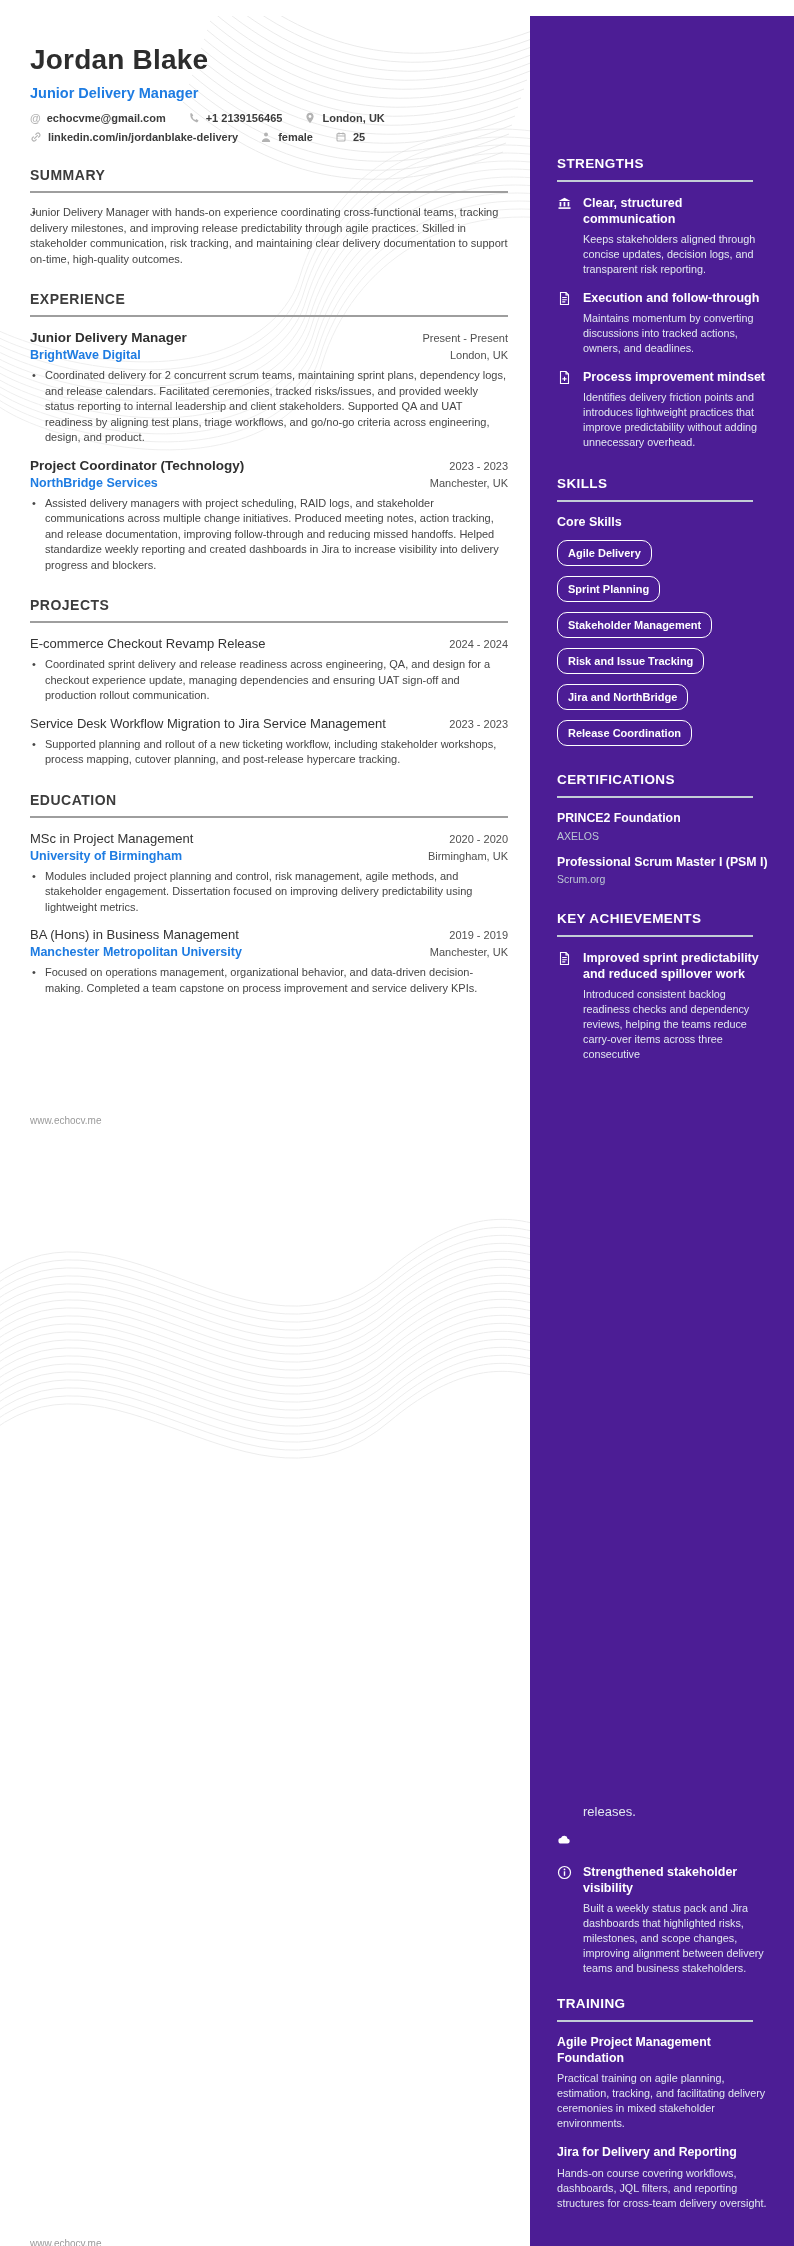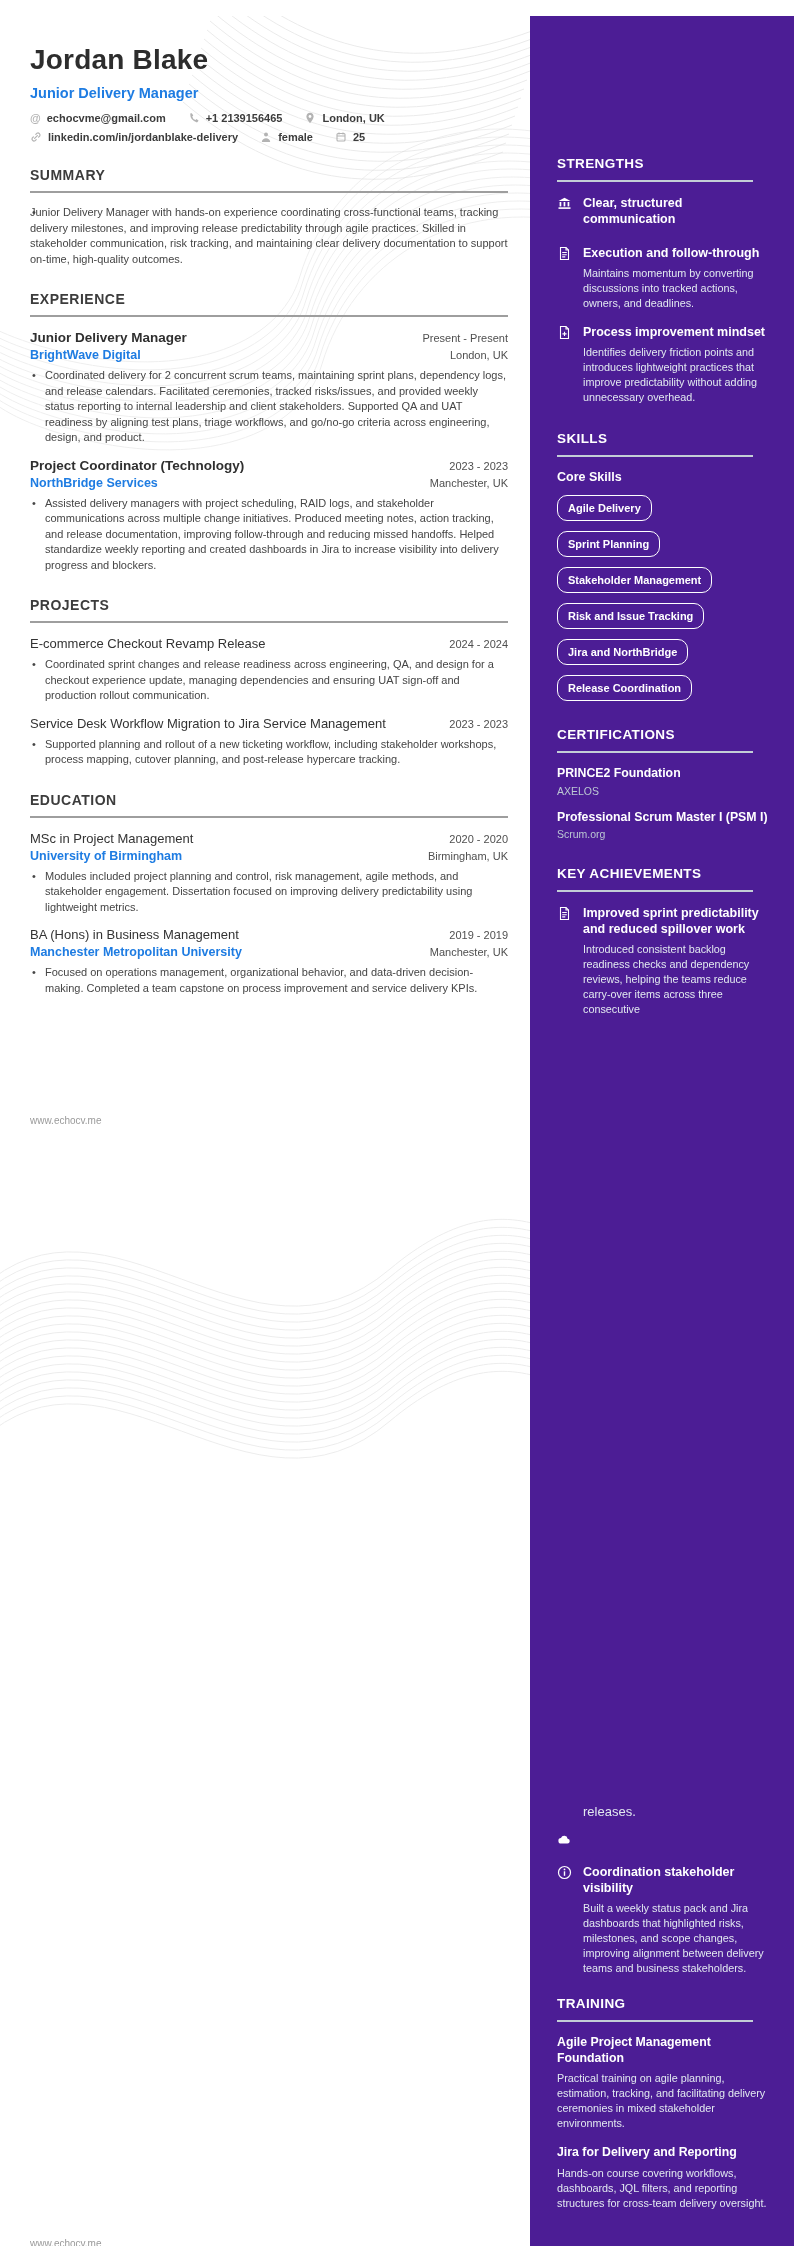--- a/index.html
+++ b/index.html
@@ -286,6 +286,7 @@
           </span>
           <span class="tx">
             <div class="sb-item-title">Clear, structured communication</div>
+            <div class="sb-item-body">Keeps stakeholders aligned through concise updates, decision logs, and transparent risk reporting.</div>
           </span>
         </div>
 

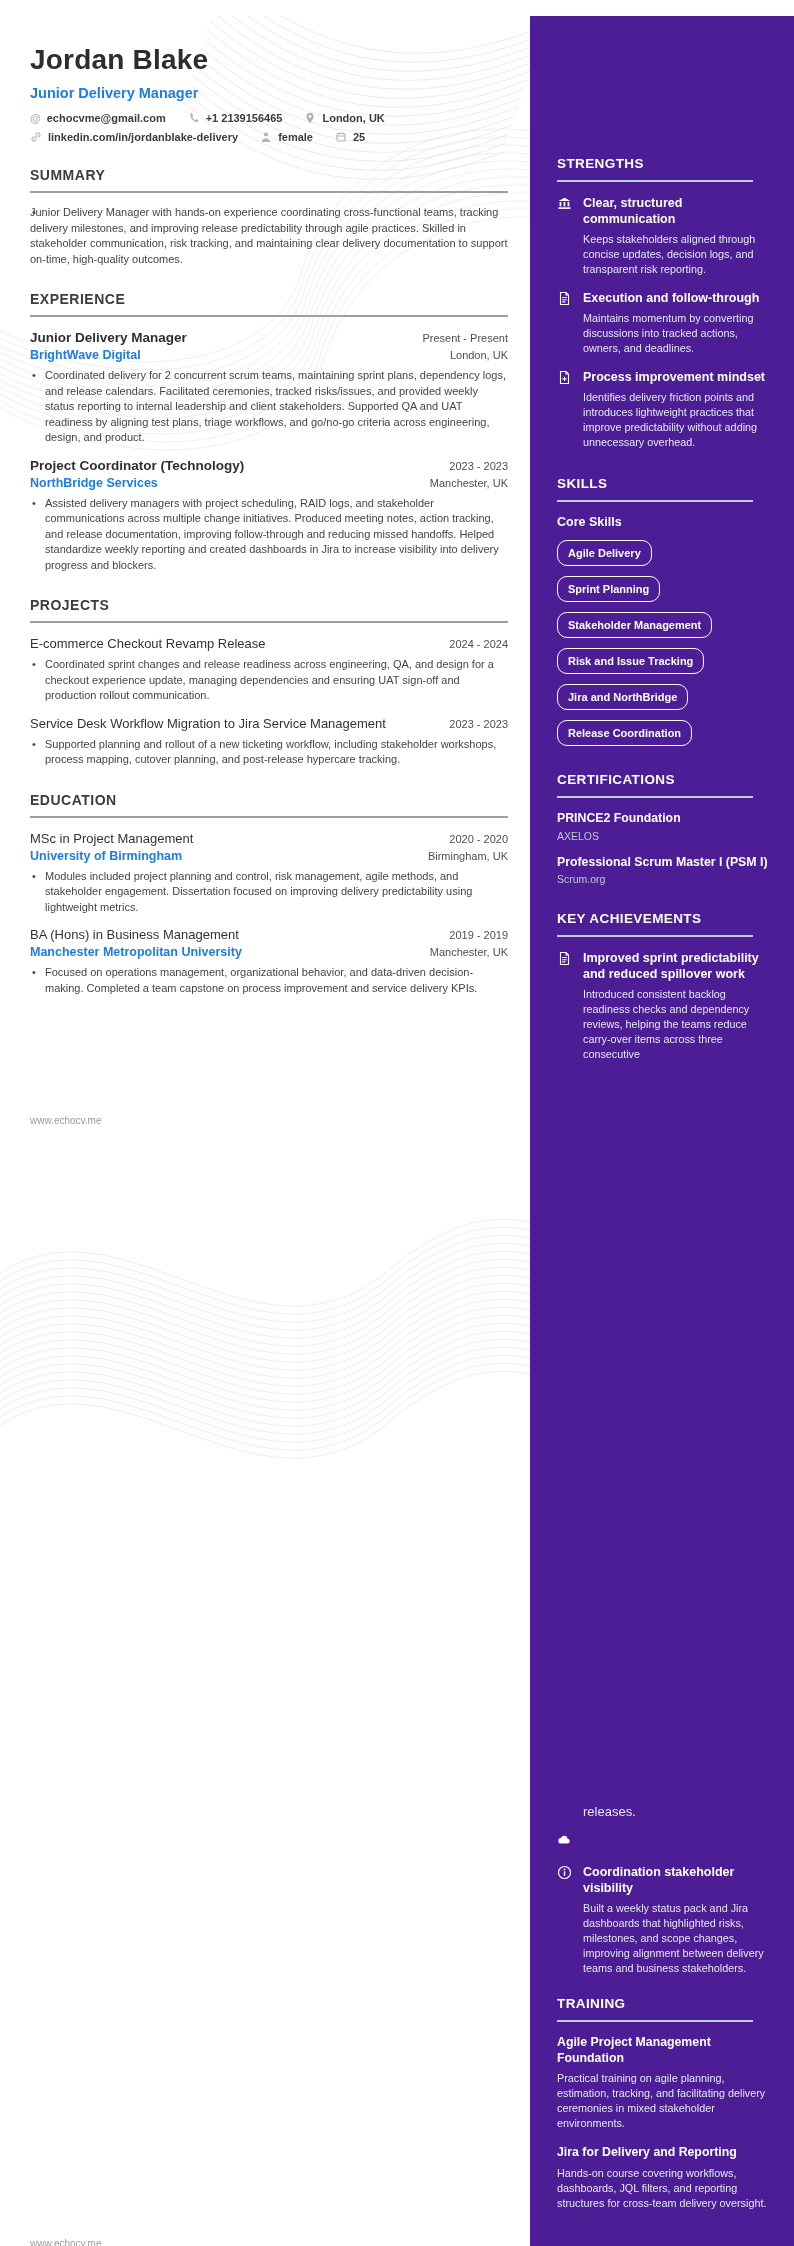--- a/index.html
+++ b/index.html
@@ -223,7 +223,7 @@
           <span class="e-title" style="font-weight:normal;font-size:13px;color:#333;">E-commerce Checkout Revamp Release</span>
           <span class="e-date">2024 - 2024</span>
         </div>
-        <div class="bullet">Coordinated sprint changes and release readiness across engineering, QA, and design for a checkout experience update, managing dependencies and ensuring UAT sign-off and production rollout communication.</div>
+        <div class="bullet">Coordinated sprint delivery and release readiness across engineering, QA, and design for a checkout experience update, managing dependencies and ensuring UAT sign-off and production rollout communication.</div>
       </div>
 
       <div class="entry">

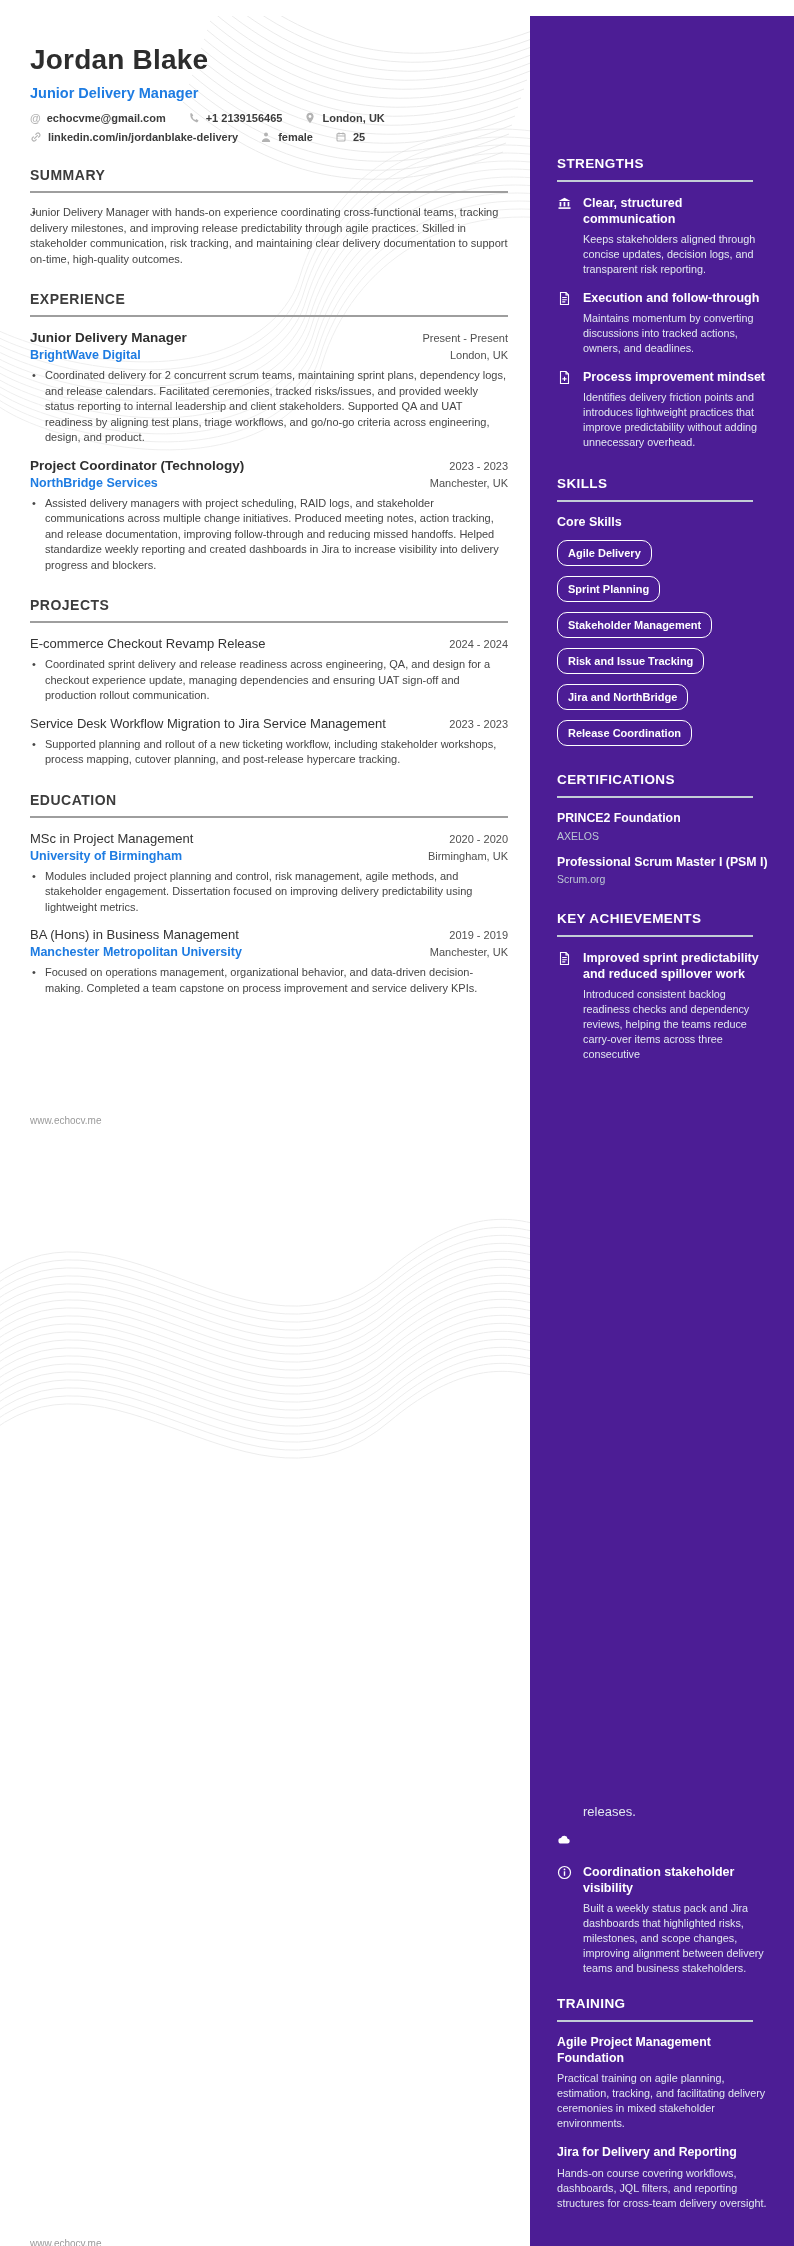--- a/index.html
+++ b/index.html
@@ -381,7 +381,7 @@
             </svg>
         </span>
         <span class="tx">
-          <div class="sb-item-title">Coordination stakeholder visibility</div>
+          <div class="sb-item-title">Strengthened stakeholder visibility</div>
           <div class="sb-item-body">Built a weekly status pack and Jira dashboards that highlighted risks, milestones, and scope changes, improving alignment between delivery teams and business stakeholders.</div>
         </span>
       </div>

